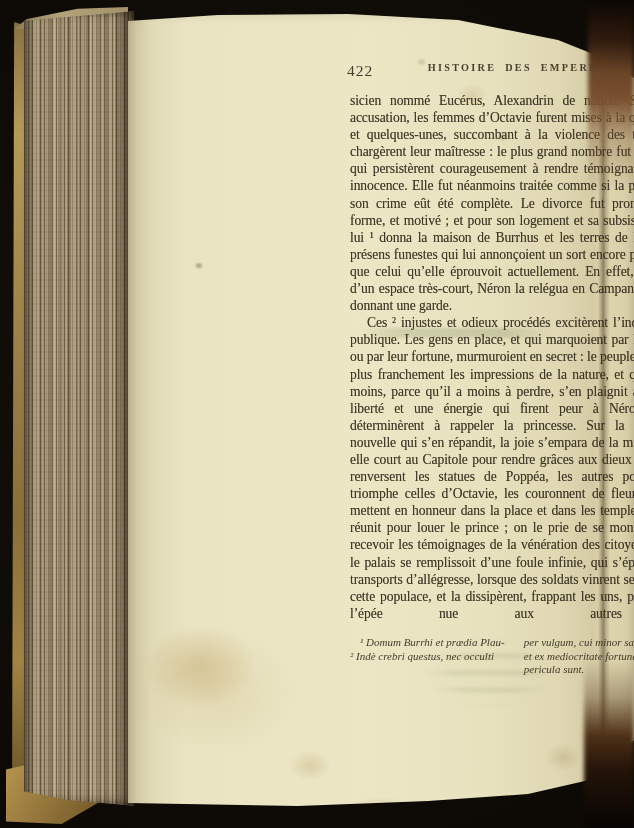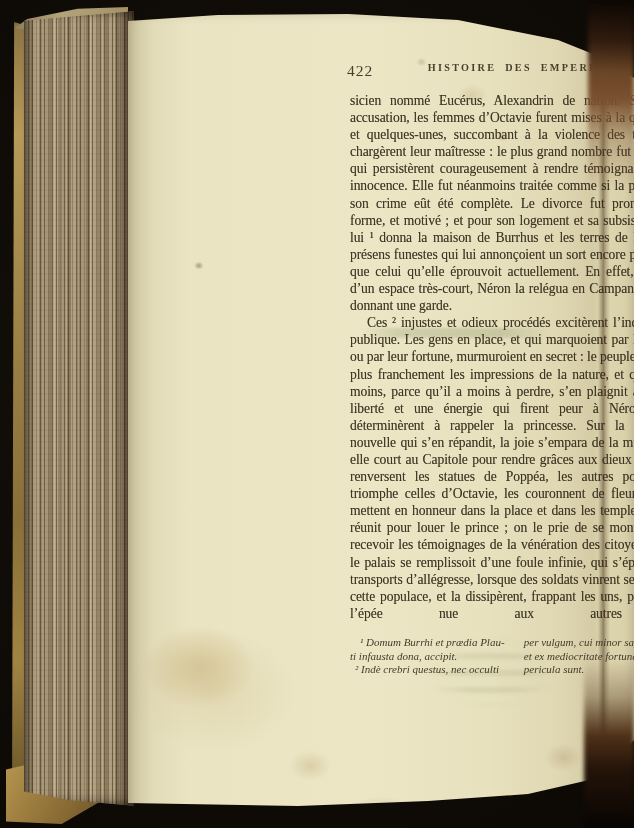--- a/index.html
+++ b/index.html
@@ -130,7 +130,6 @@
       <div class="footnotes">
         <div class="fn-col fn-left">
           <div class="fn-line">¹ Domum Burrhi et prædia Plau-</div>
-          <div class="fn-line">ti infausta dona, accipit.</div>
           <div class="fn-line">² Indè crebri questus, nec occulti</div>
         </div>
         <div class="fn-col fn-right">

